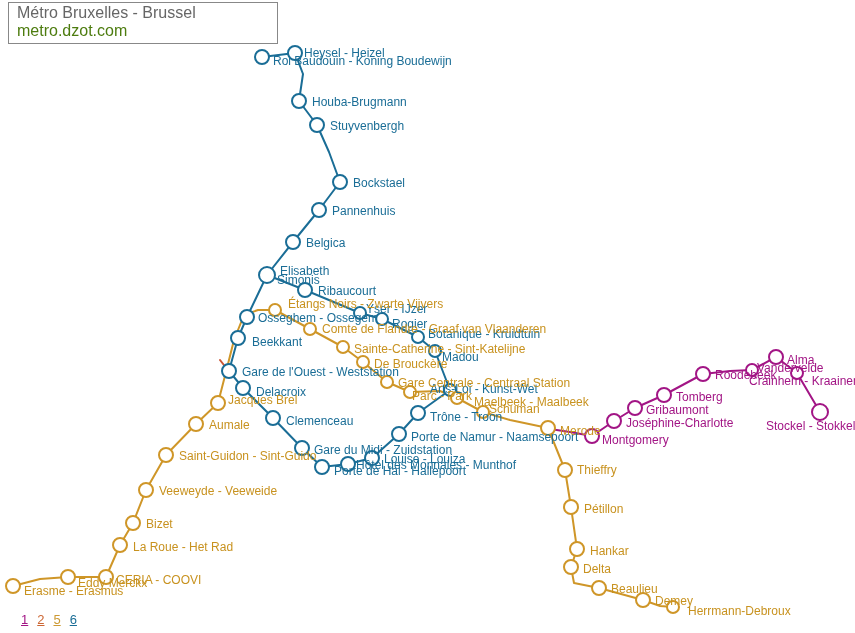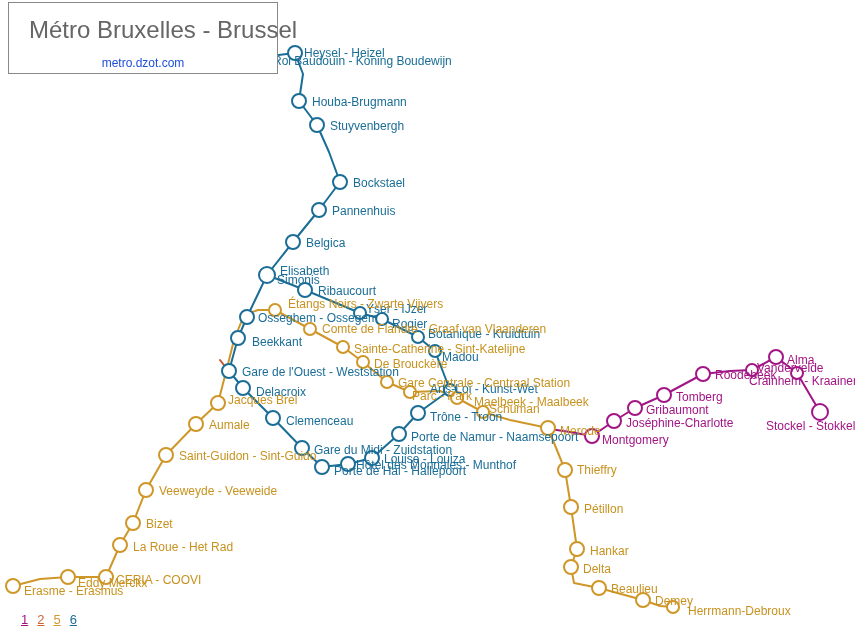--- a/index.html
+++ b/index.html
@@ -14,7 +14,7 @@
   .lbl-purple{fill:#a21585;}
   #title-box{position:absolute;left:8px;top:2px;width:252px;border:1px solid #888;
              background:#fff;padding:1px 8px 3px 8px;}
-  #title-box h1{margin:12px;font-size:24px;font-weight:normal;color:#666;white-space:nowrap;}
+  #title-box h1{margin:0;font-size:16px;font-weight:normal;color:#666;white-space:nowrap;}
   #title-box div{font-size:12px;color:#1d4ed8;text-align:center;}
   #legend{position:absolute;left:21px;top:612px;display:flex;gap:9px;font-size:13px;}
   #legend a{text-decoration:underline;cursor:pointer;}

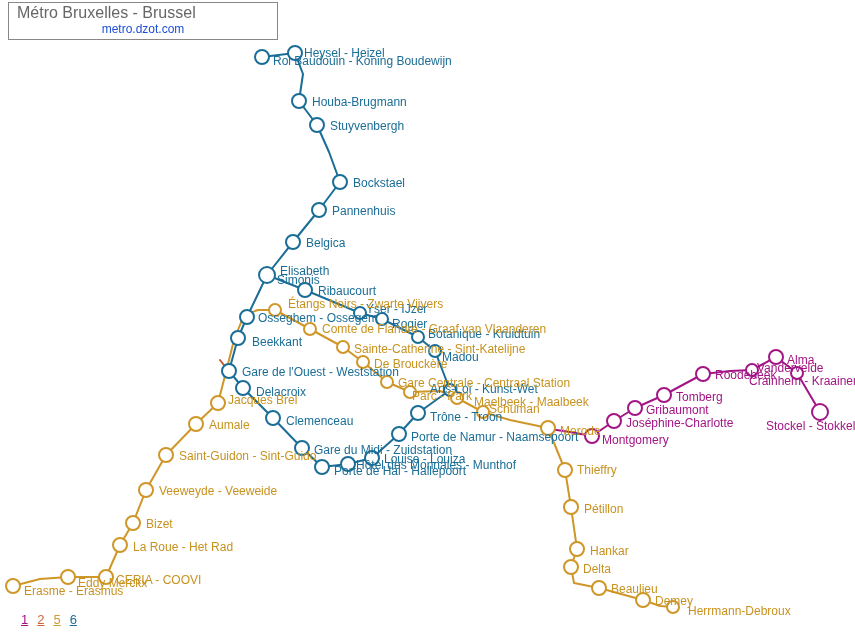--- a/index.html
+++ b/index.html
@@ -15,7 +15,7 @@
   #title-box{position:absolute;left:8px;top:2px;width:252px;border:1px solid #888;
              background:#fff;padding:1px 8px 3px 8px;}
   #title-box h1{margin:0;font-size:16px;font-weight:normal;color:#666;white-space:nowrap;}
-  #title-box div{font-size:12px;color:#1d4ed8;text-align:center;}
+  #title-box div{font-size:16px;color:#4d7c0f;}
   #legend{position:absolute;left:21px;top:612px;display:flex;gap:9px;font-size:13px;}
   #legend a{text-decoration:underline;cursor:pointer;}
 </style>

